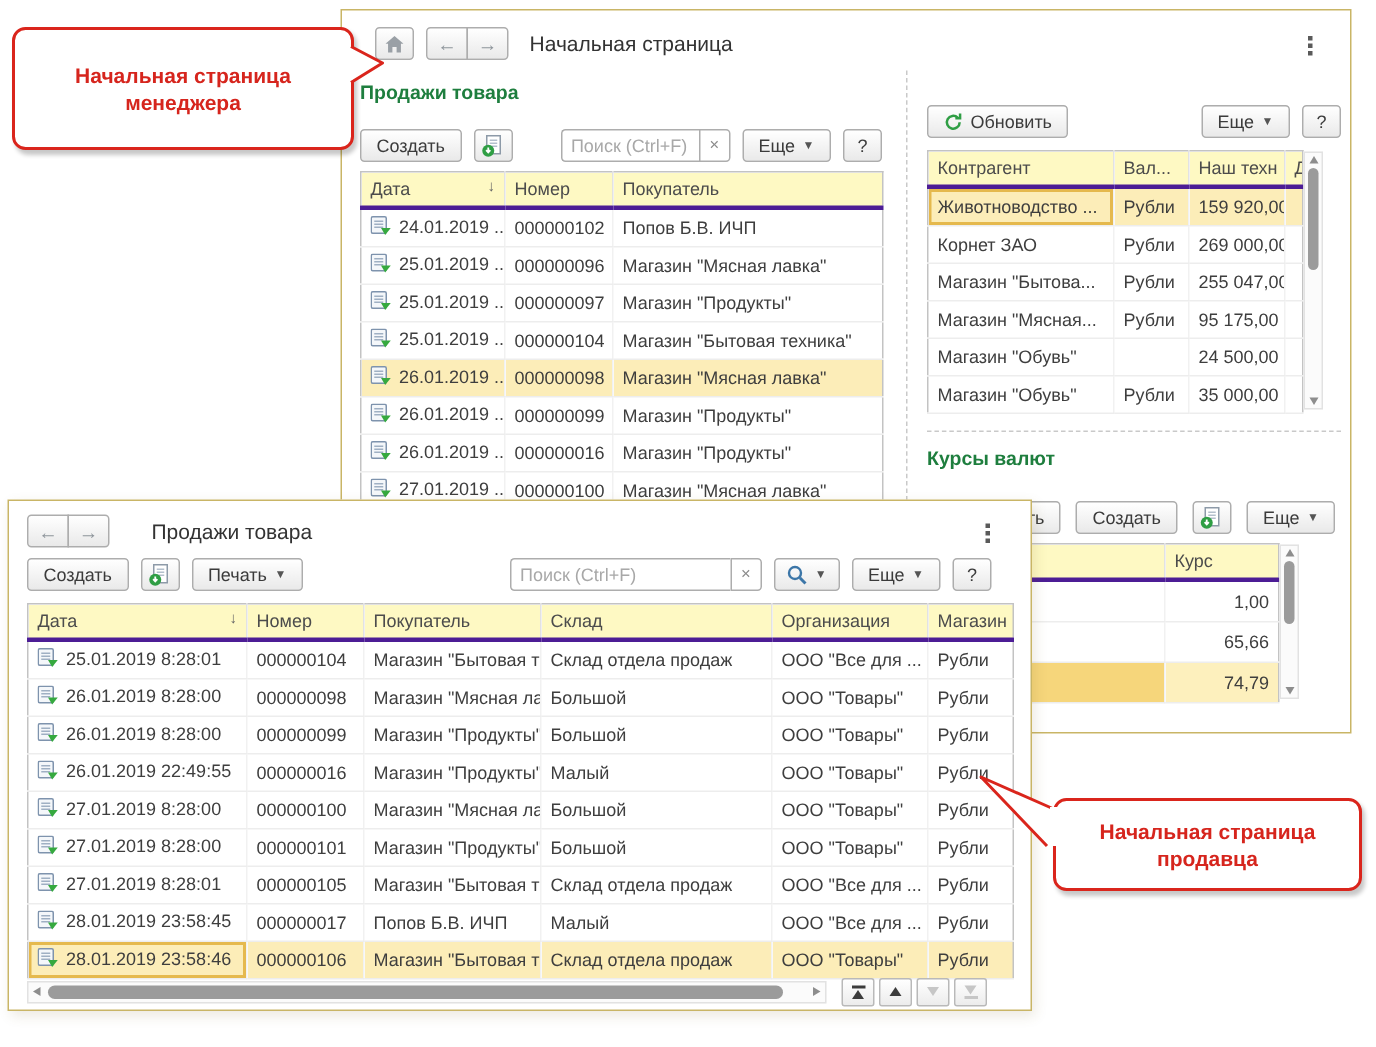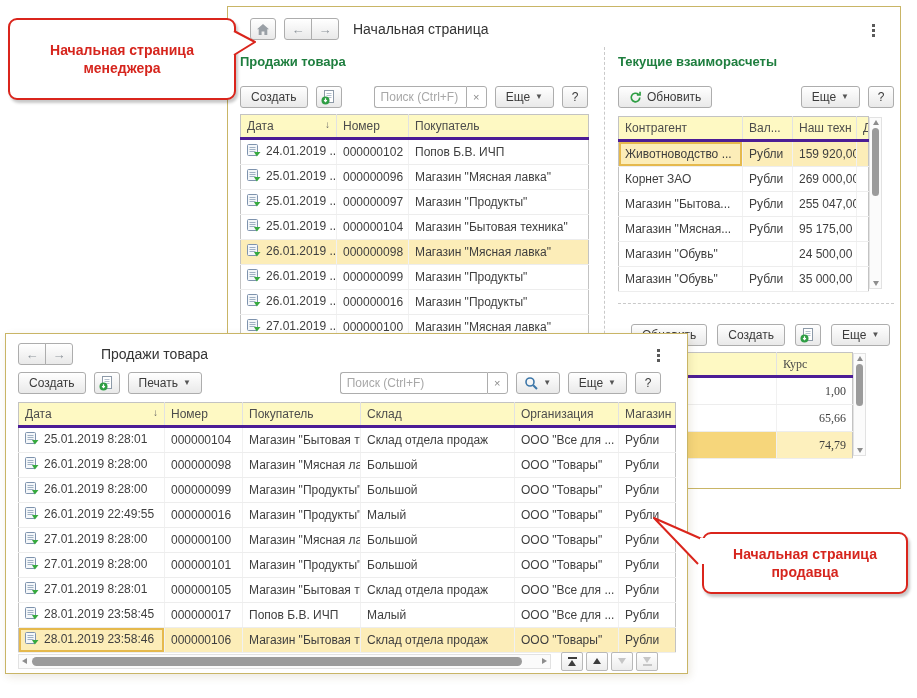--- a/index.html
+++ b/index.html
@@ -262,7 +262,6 @@
     <div class="col-divider"></div>
 
     <div class="right-col">
-      <div class="panel-title">Текущие взаиморасчеты</div>
       <div class="toolbar" style="justify-content:space-between">
         <span class="btn">
           <svg width="13" height="13" viewBox="0 0 14 14">

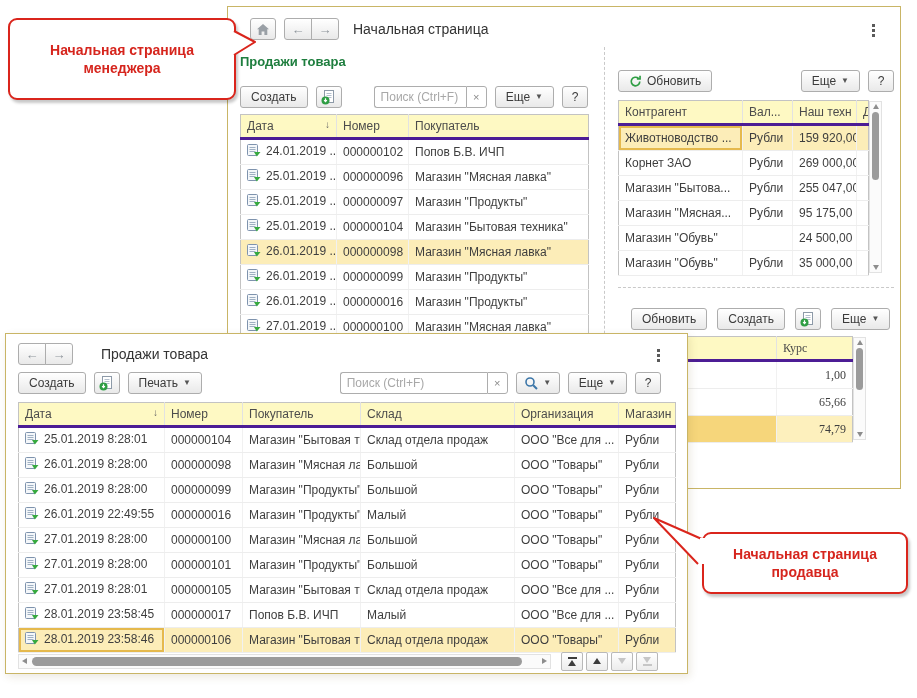--- a/index.html
+++ b/index.html
@@ -343,6 +343,7 @@
       </div>
 
       <hr class="dash-hr">
+      <div class="panel-title rates-title">Курсы валют</div>
       <div class="rates-toolbar">
         <span class="btn">Обновить</span>
         <span class="btn">Создать</span>

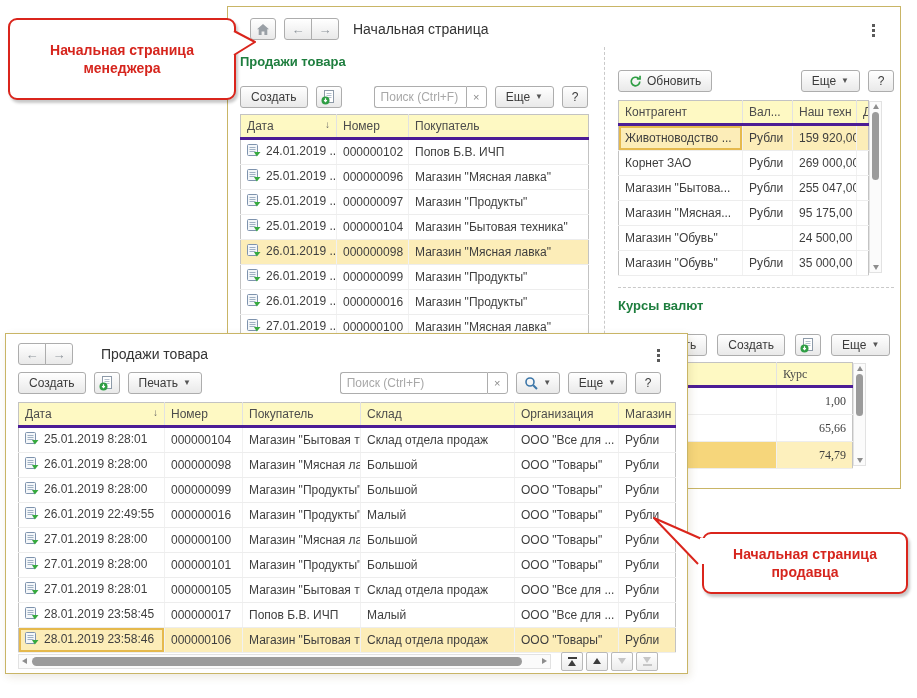--- a/index.html
+++ b/index.html
@@ -93,7 +93,7 @@
   .dash-hr{border:none;border-top:1px dashed #c9c9c9;margin:12px 0 0 0;}
   .rates-title{margin-top:10px;}
   .rates-toolbar{display:flex;gap:10px;margin:20px 0 0 13px;}
-  .kurs-wrap{position:relative;margin:6px 0 4px -14px;height:132px;font-family:Liberation Serif, serif;}
+  .kurs-wrap{position:relative;margin:6px 0 4px -14px;height:132px;}
   .kurs-wrap table{width:248px;}
   .kurs-wrap .vscroll{left:249px;top:1px;height:103px;}
 

